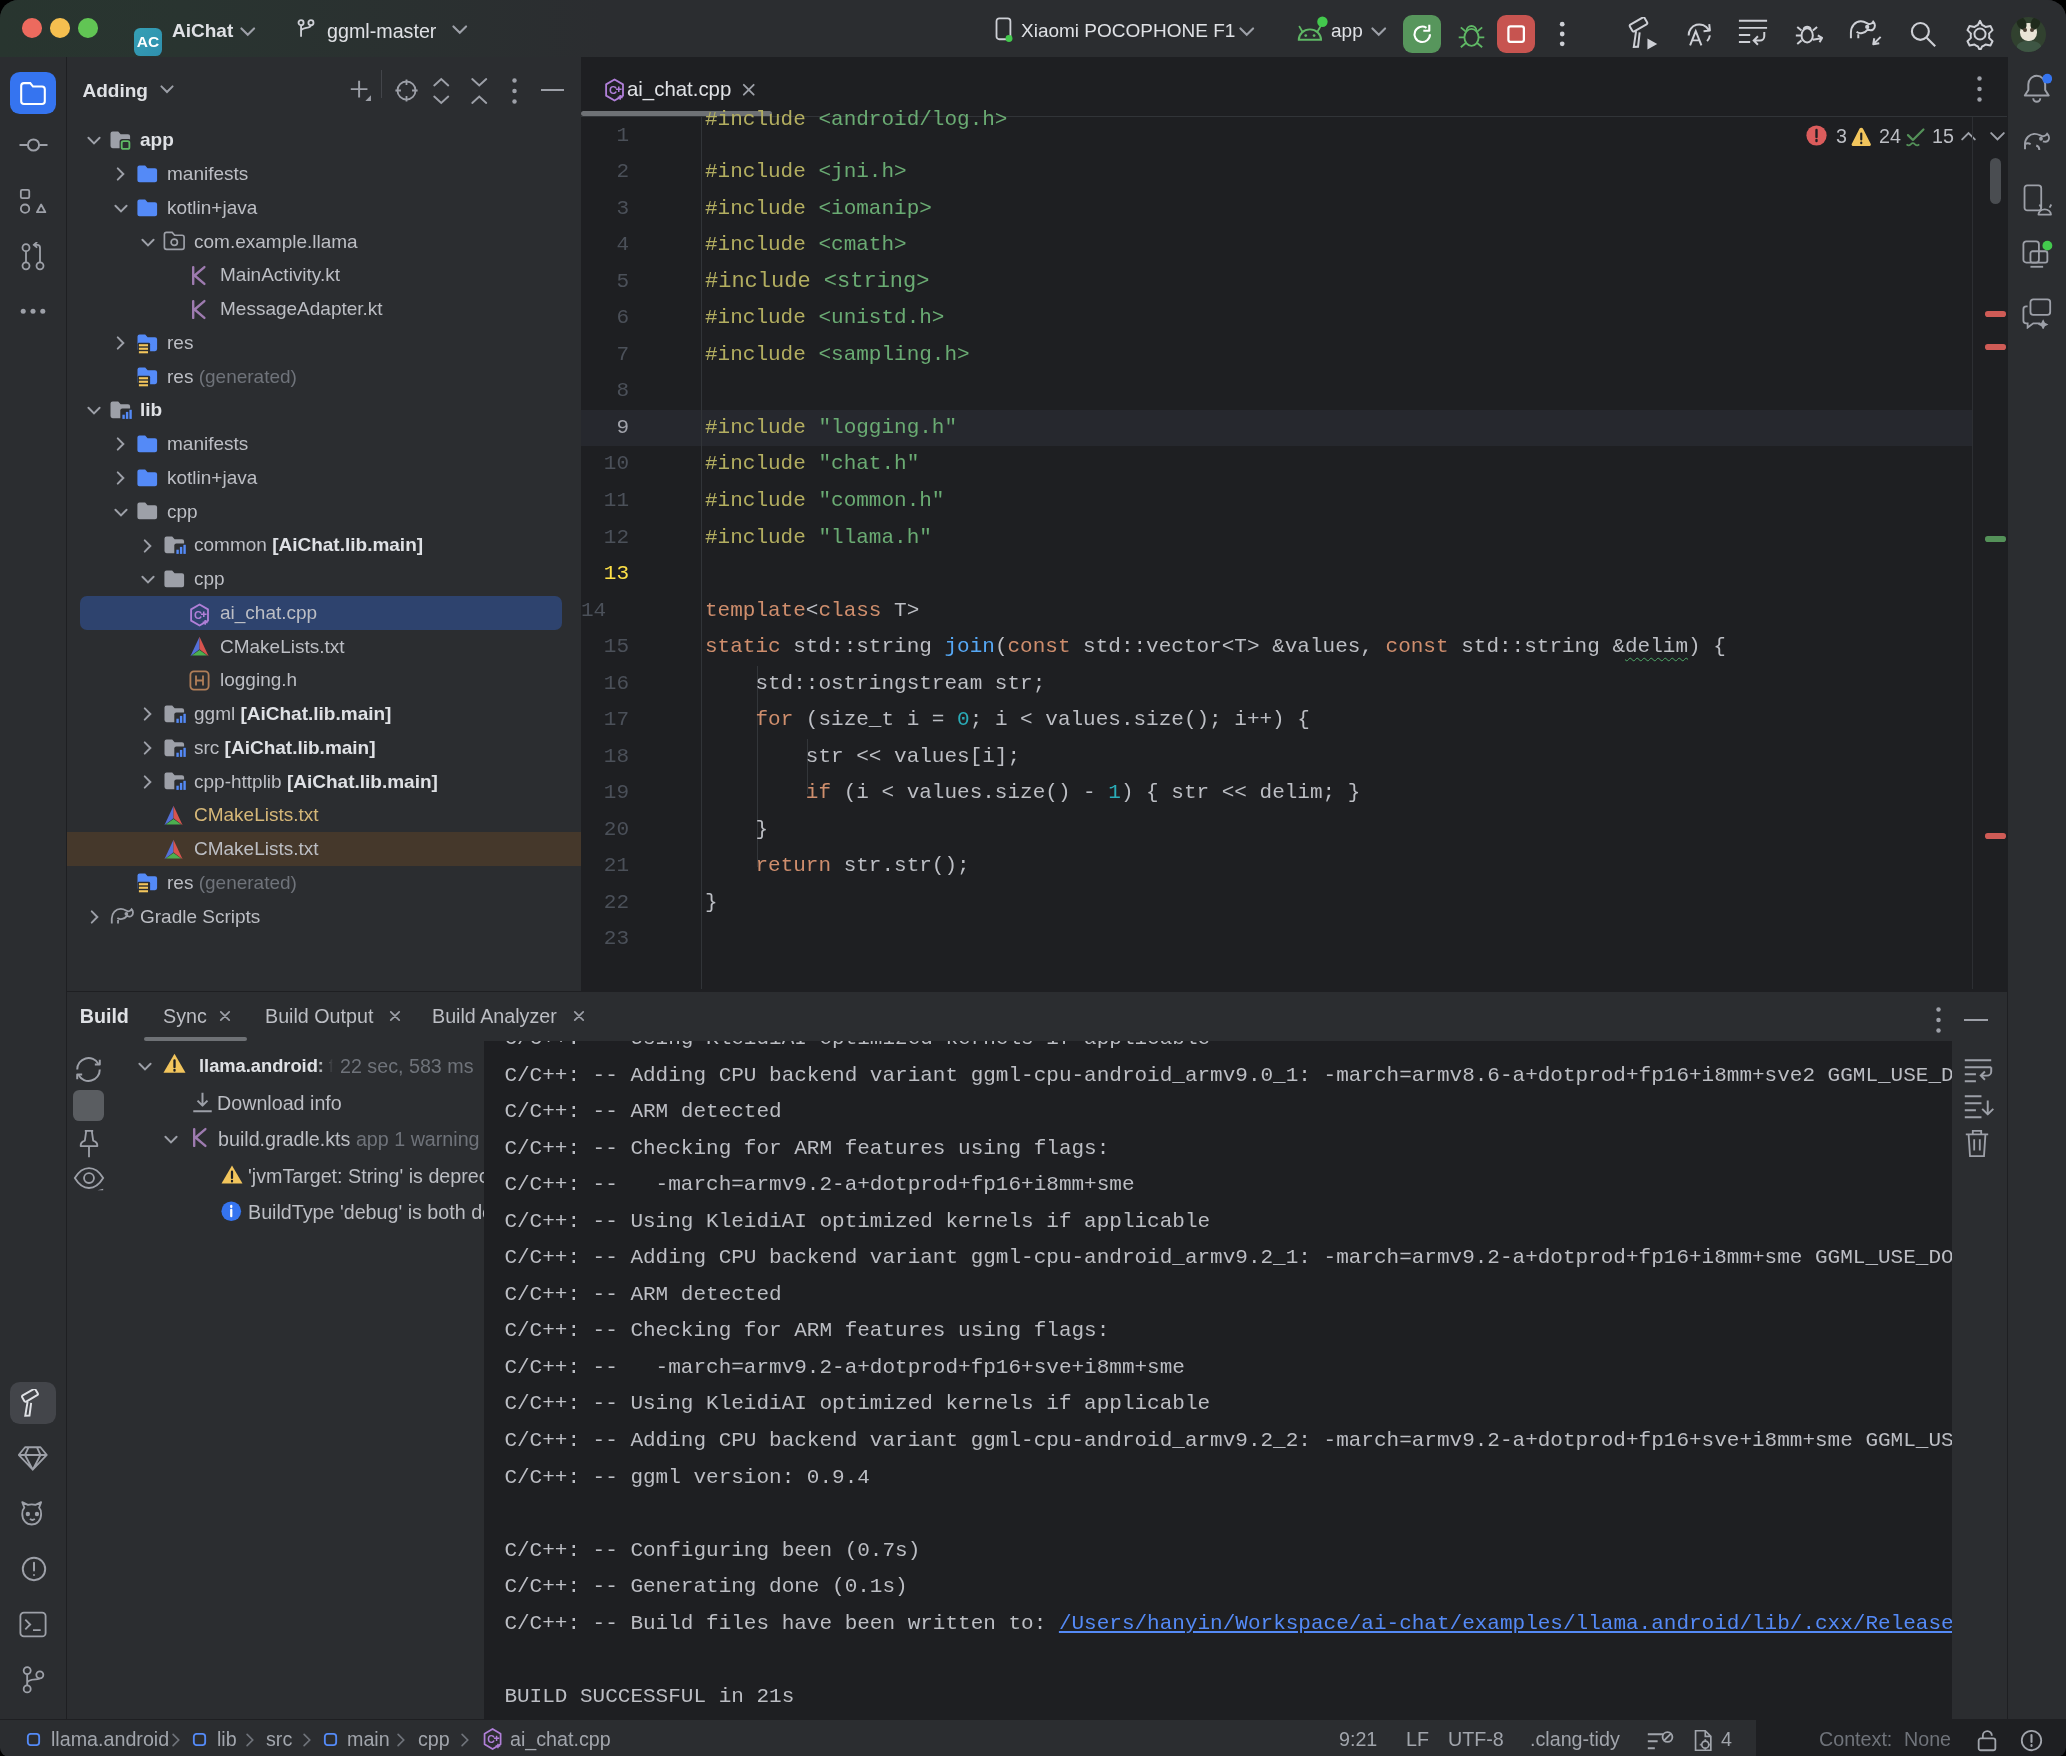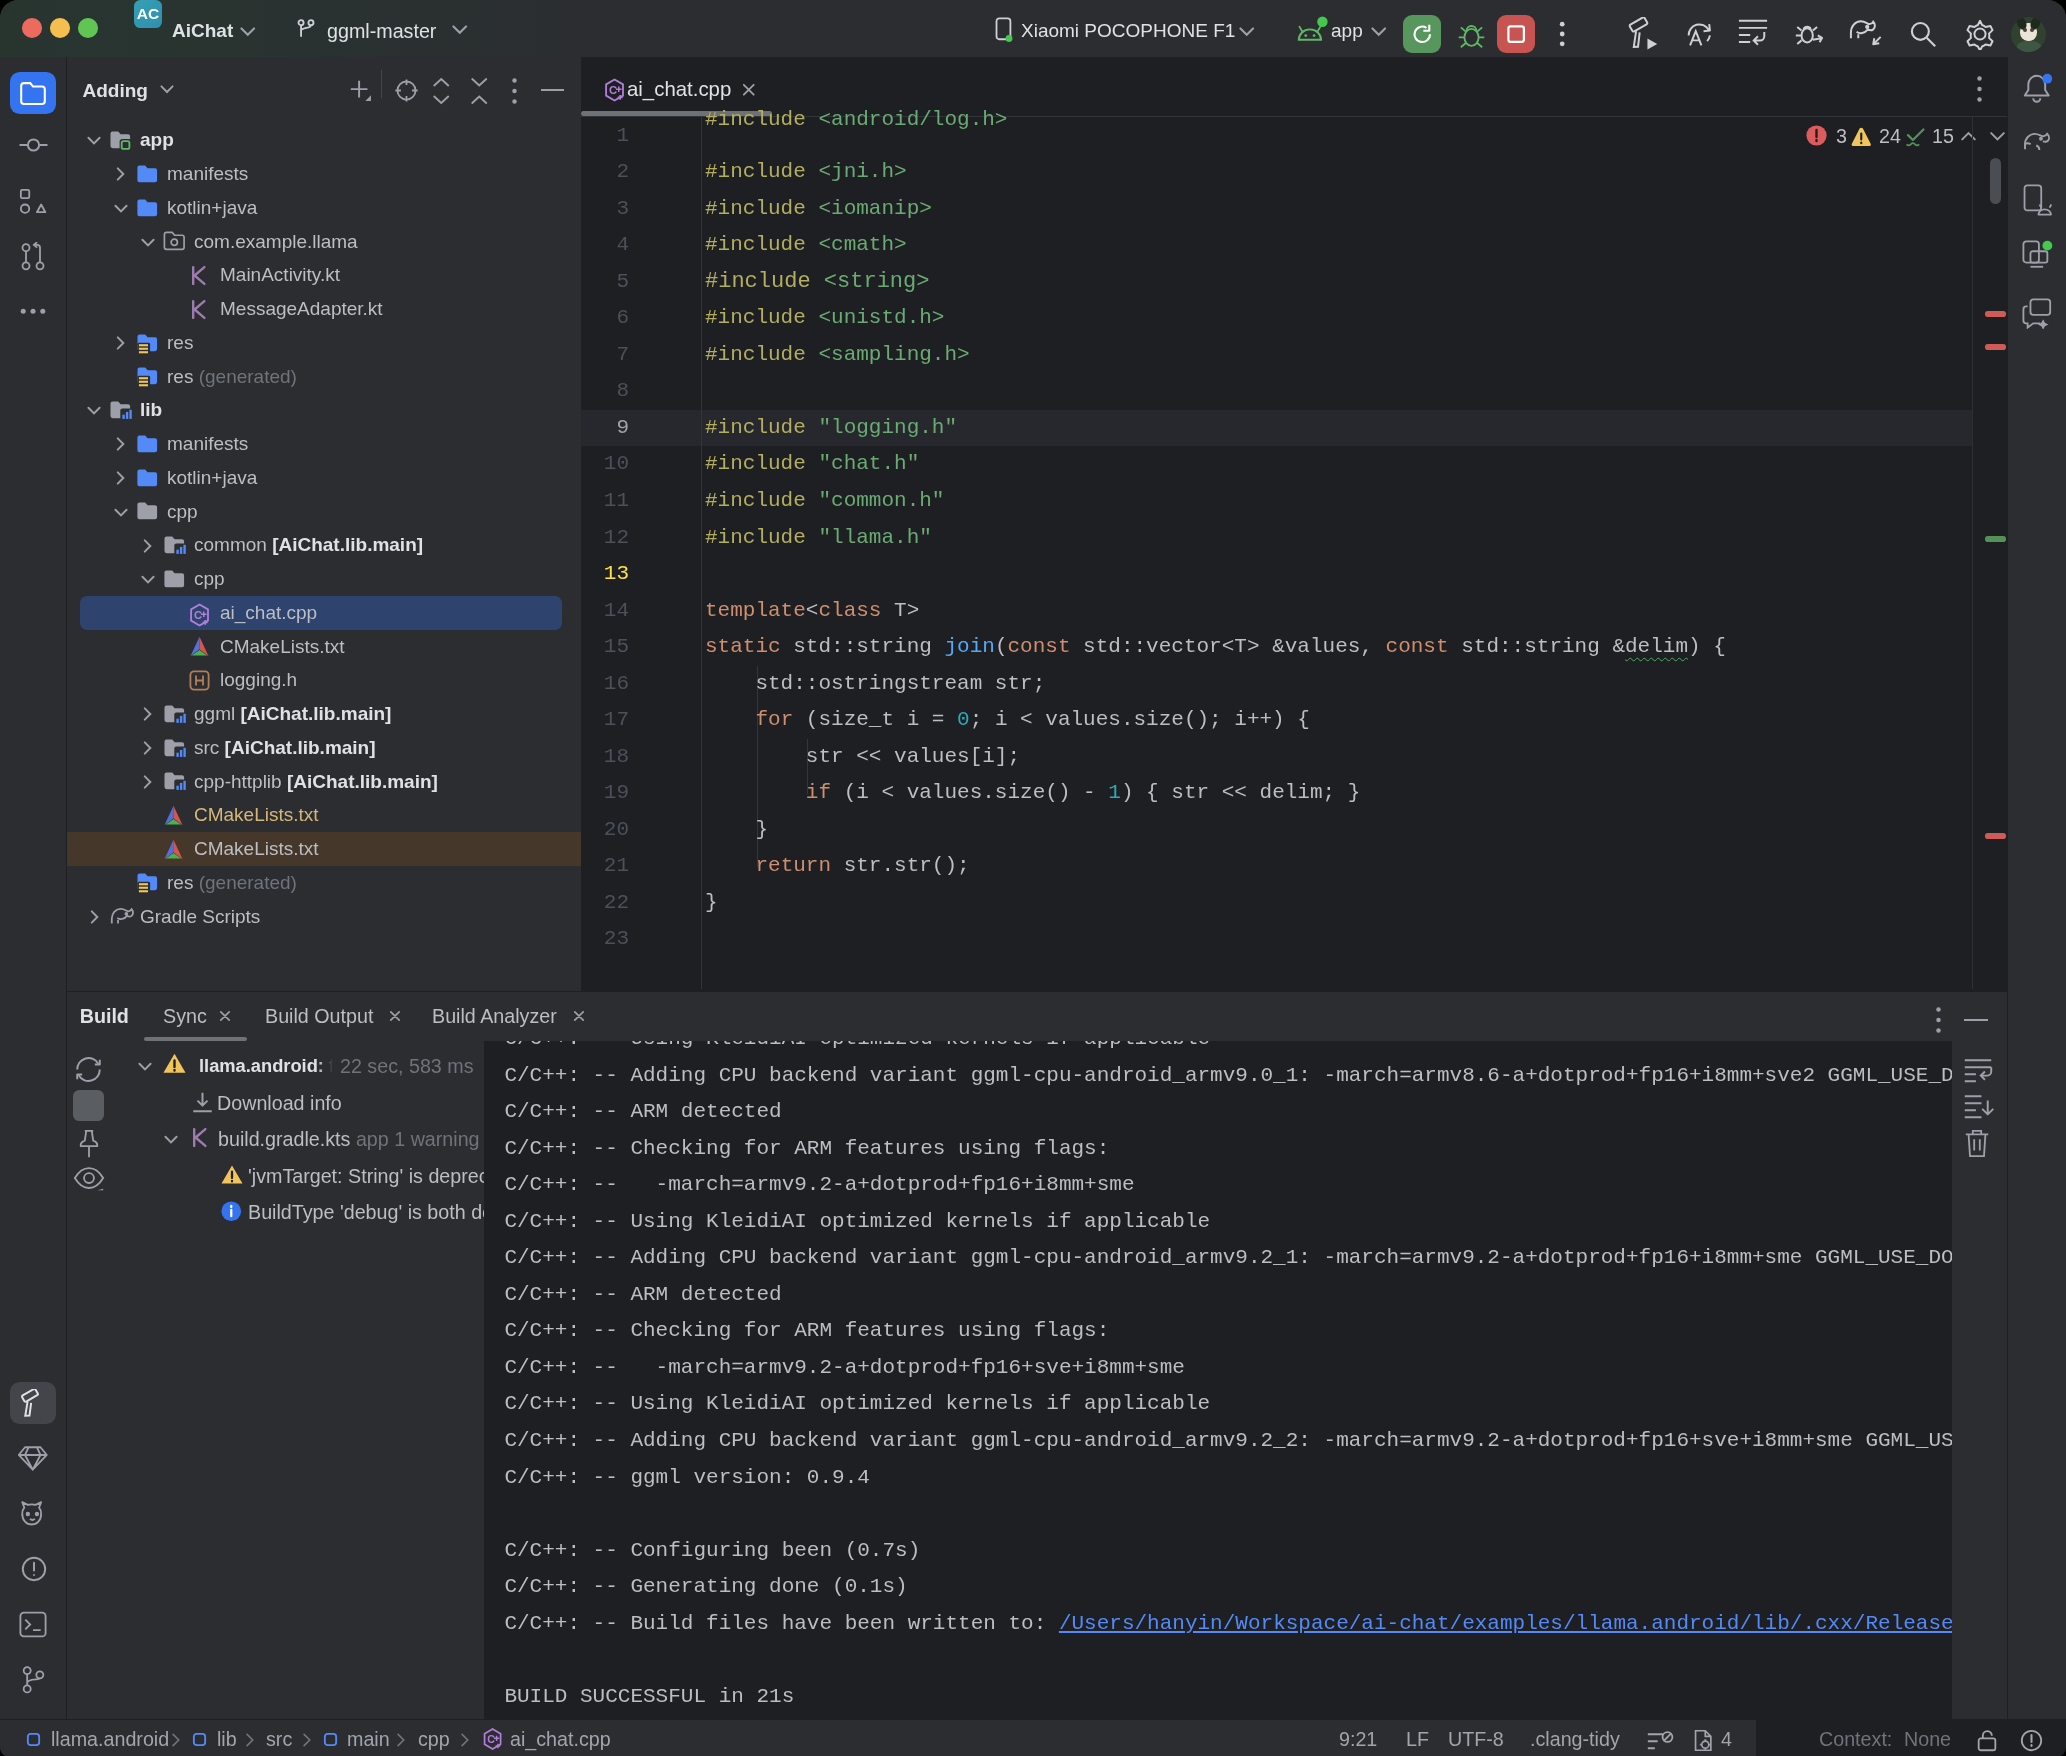--- a/index.html
+++ b/index.html
@@ -14,7 +14,7 @@
 <div class="abs" style="left:22px;top:18.3px;width:19.7px;height:19.7px;border-radius:50%;background:#ec6a5e"></div>
 <div class="abs" style="left:50px;top:18.3px;width:19.7px;height:19.7px;border-radius:50%;background:#f5bf4f"></div>
 <div class="abs" style="left:78px;top:18.3px;width:19.7px;height:19.7px;border-radius:50%;background:#61c554"></div>
-<div class="abs" style="left:134px;top:0;width:28px;height:28px;border-radius:6.3px;background:linear-gradient(135deg,#35a0b5,#2f8fae);color:#fff;font-size:15.5px;font-weight:700;display:flex;align-items:center;justify-content:center">AC</div>
+<div class="abs" style="left:134px;top:28px;width:28px;height:28px;border-radius:6.3px;background:linear-gradient(135deg,#35a0b5,#2f8fae);color:#fff;font-size:15.5px;font-weight:700;display:flex;align-items:center;justify-content:center">AC</div>
 <div class="abs" style="left:172px;top:19.7px;font-size:19px;color:#dfe1e5;font-weight:600">AiChat</div>
 <svg class="abs" style="left:240px;top:27px" width="15.5" height="9.8" viewBox="0 0 22 14">
         <path d="M2 2 L11 11 L20 2" stroke="#9da0a8" stroke-width="3" fill="none" stroke-linecap="round"></path>

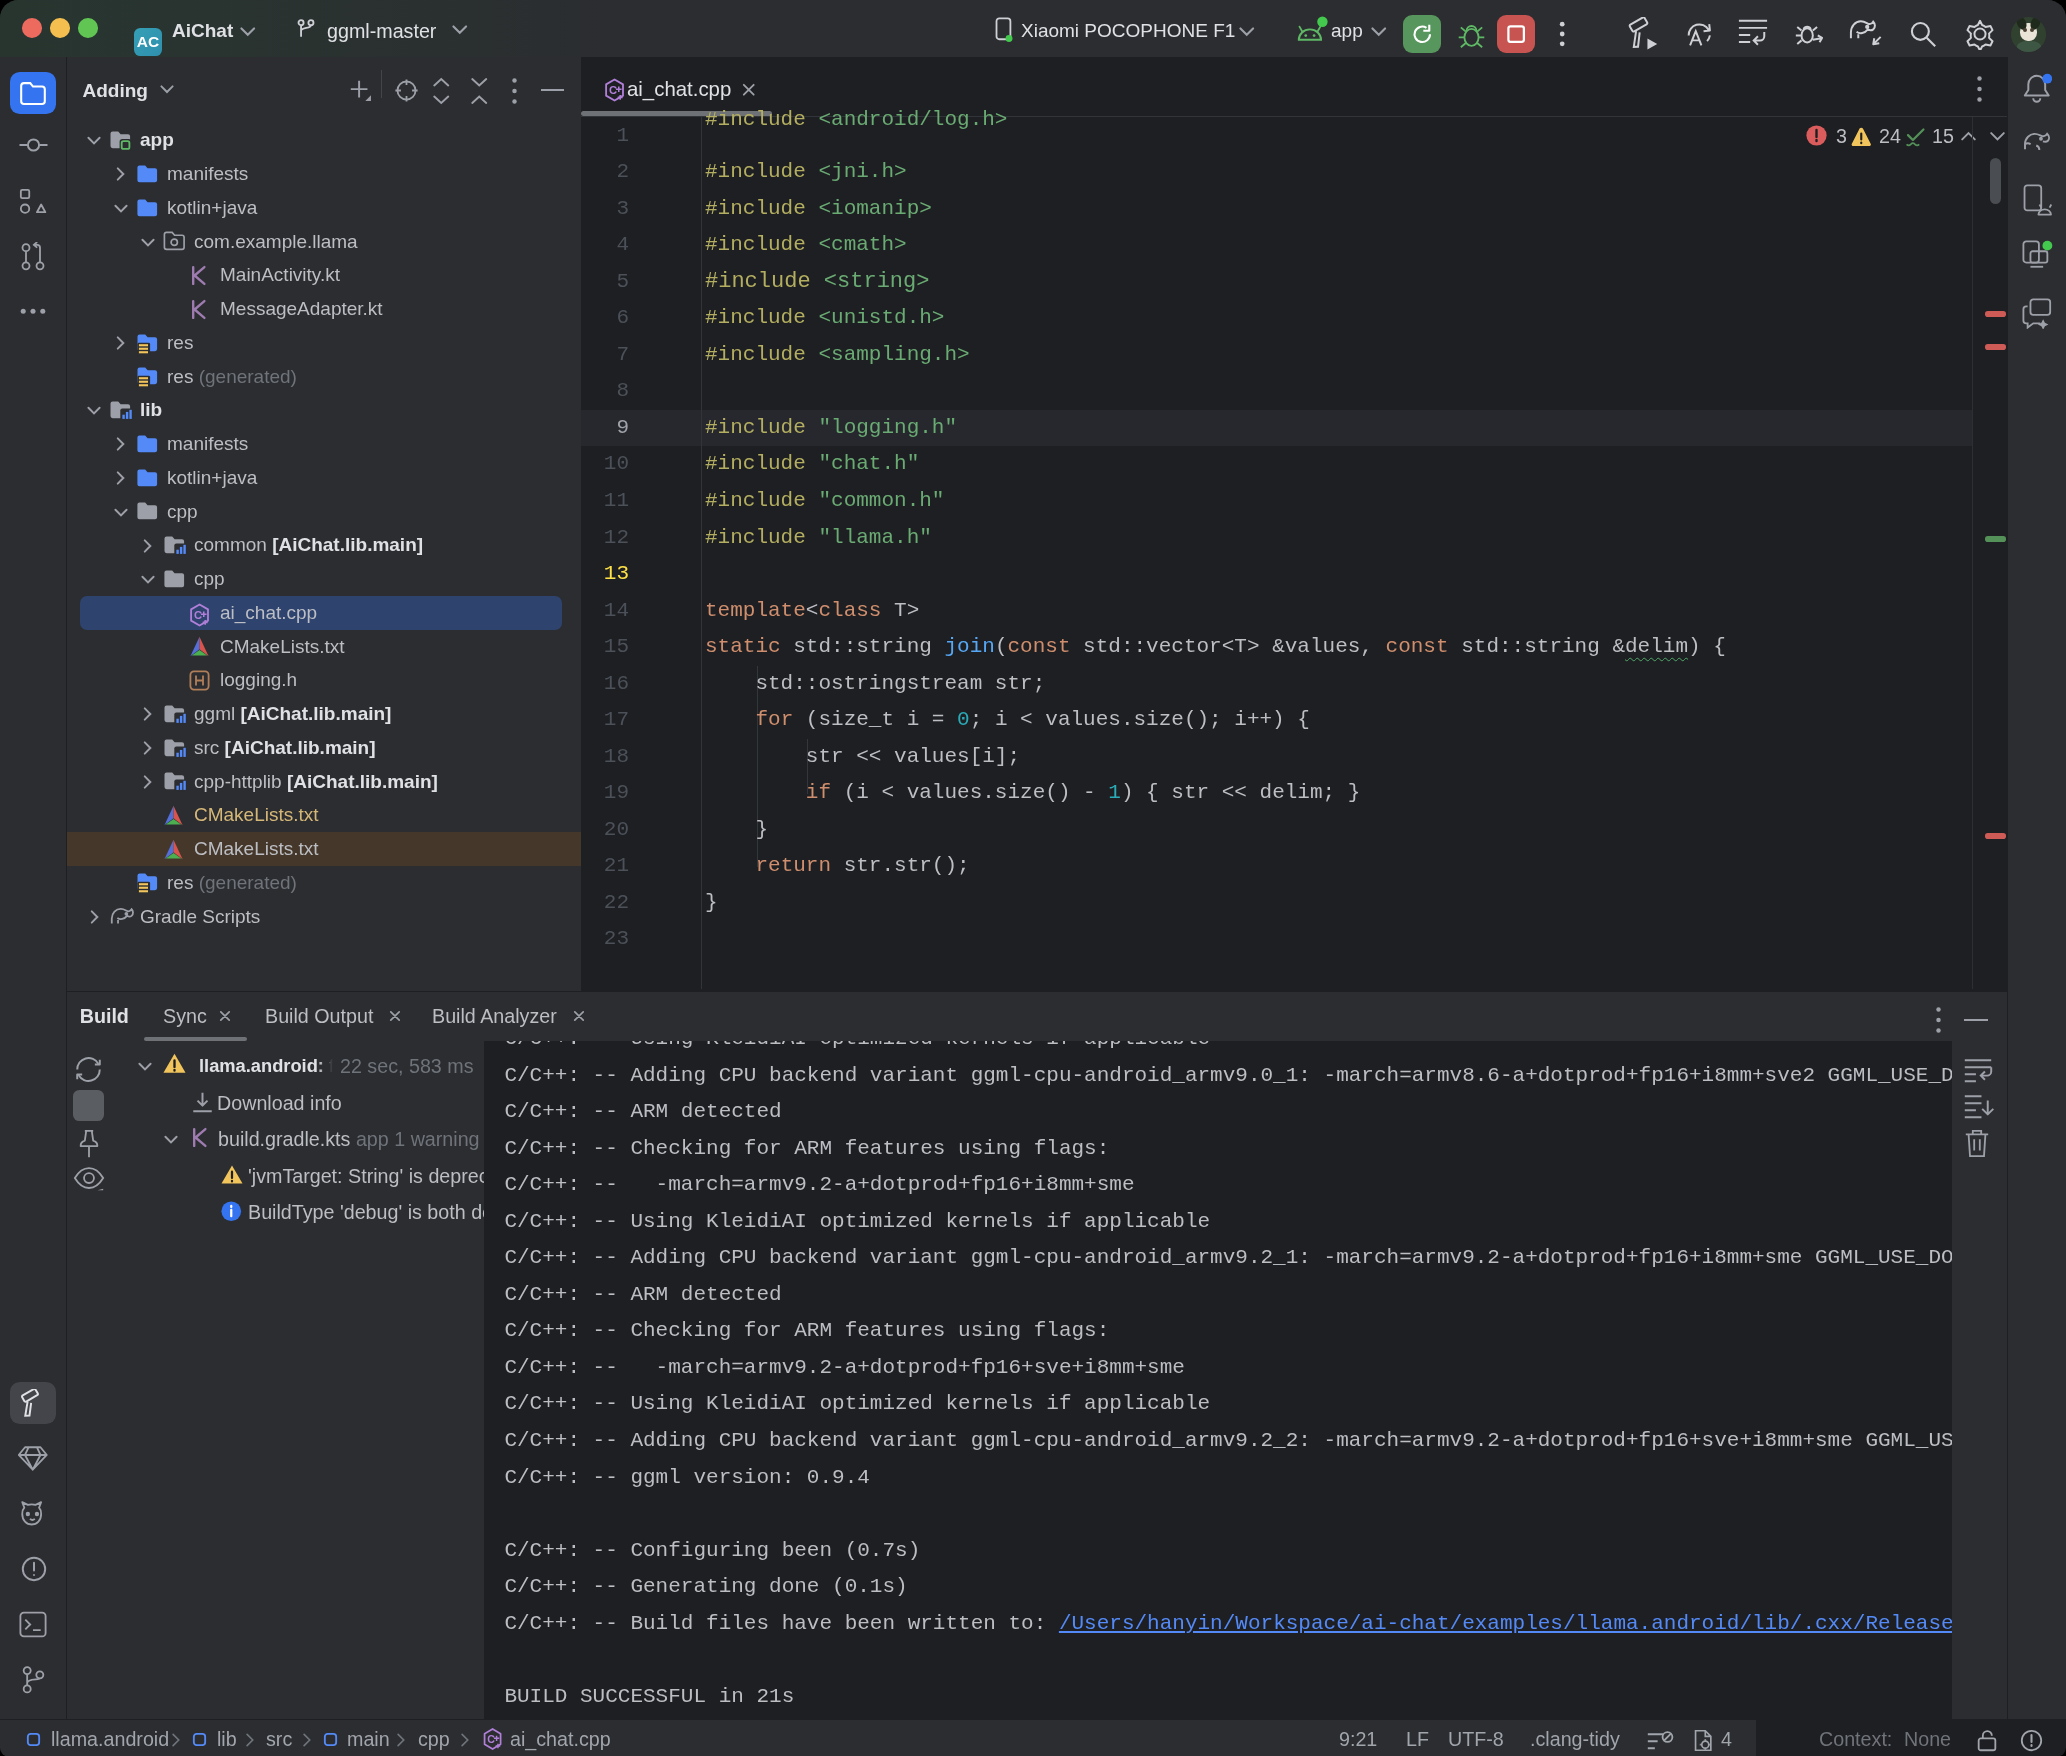--- a/index.html
+++ b/index.html
@@ -498,7 +498,7 @@
 <div class="abs mono" style="left:0;top:463px;width:48px;height:36px;line-height:36px;font-size:21px;color:#4b5059;text-align:right">12</div>
 <div class="abs mono" style="left:124px;top:463px;height:36px;line-height:36px;font-size:21px;color:#bcbec4;white-space:pre"><span style="color:#b3ae60">#include</span> <span style="color:#6aab73">"llama.h"</span></div>
 <div class="abs mono" style="left:0;top:499px;width:48px;height:36px;line-height:36px;font-size:21px;color:#fde047;text-align:right">13</div>
-<div class="abs mono" style="left:0;top:536px;width:48px;height:36px;line-height:36px;font-size:21px;color:#4b5059;text-align:right">14</div>
+<div class="abs mono" style="left:0;top:536px;width:48px;height:36px;line-height:36px;font-size:21px;color:#4b5059;text-align:left">14</div>
 <div class="abs mono" style="left:124px;top:536px;height:36px;line-height:36px;font-size:21px;color:#bcbec4;white-space:pre"><span style="color:#cf8e6d">template</span>&lt;<span style="color:#cf8e6d">class</span> T&gt;</div>
 <div class="abs mono" style="left:0;top:572px;width:48px;height:36px;line-height:36px;font-size:21px;color:#4b5059;text-align:right">15</div>
 <div class="abs mono" style="left:124px;top:572px;height:36px;line-height:36px;font-size:21px;color:#bcbec4;white-space:pre"><span style="color:#cf8e6d">static</span> std::string <span style="color:#56a8f5">join</span>(<span style="color:#cf8e6d">const</span> std::vector&lt;T&gt; &amp;values, <span style="color:#cf8e6d">const</span> std::string &amp;<span style="text-decoration:underline;text-decoration-style:wavy;text-decoration-color:#4fa869;text-decoration-thickness:1.4px;text-underline-offset:4.9px">delim</span>) {</div>

